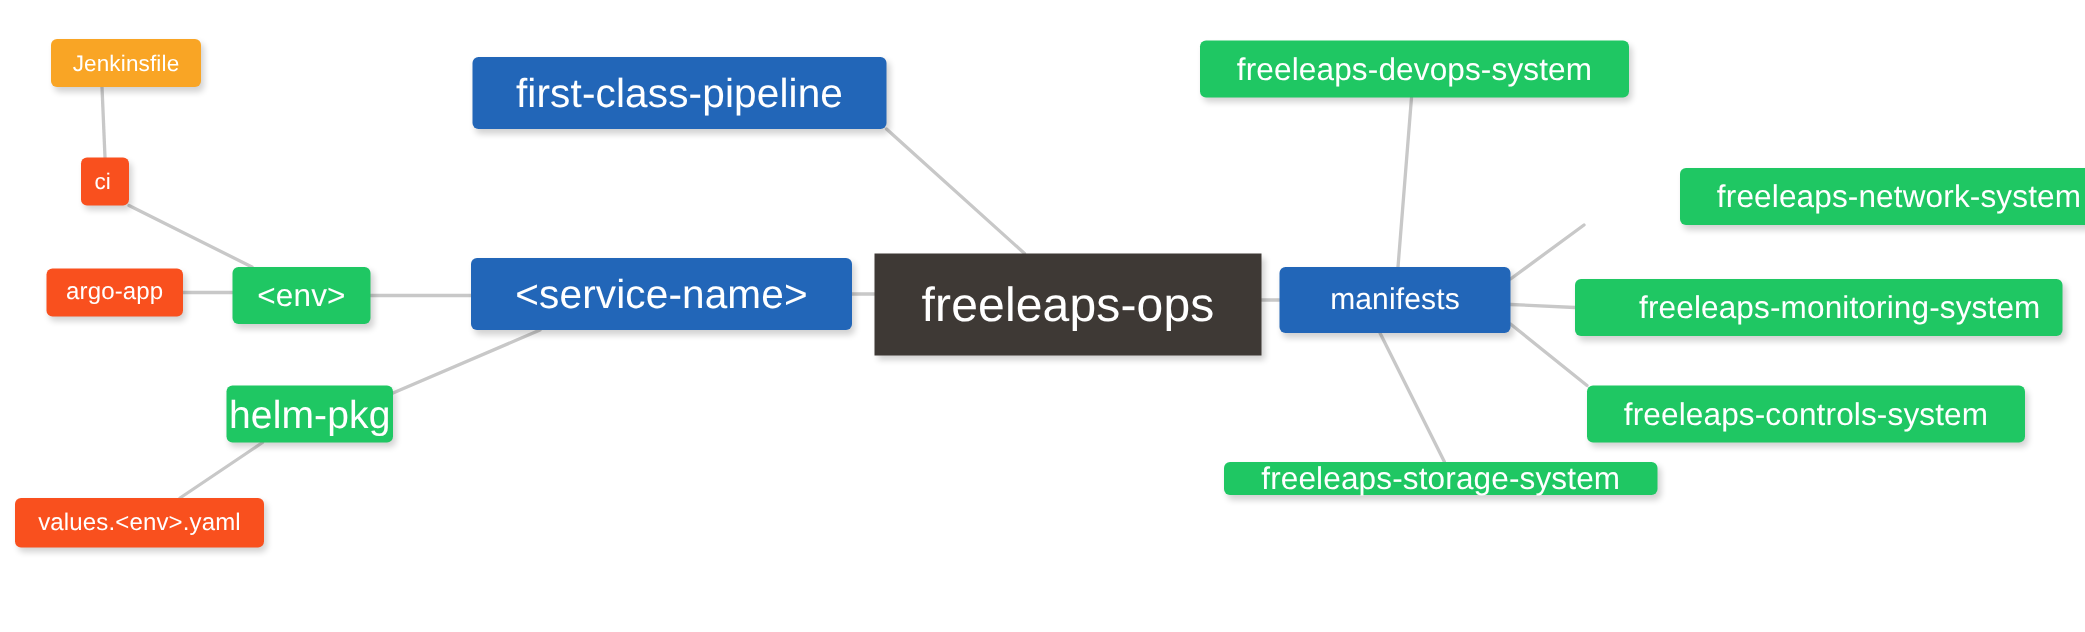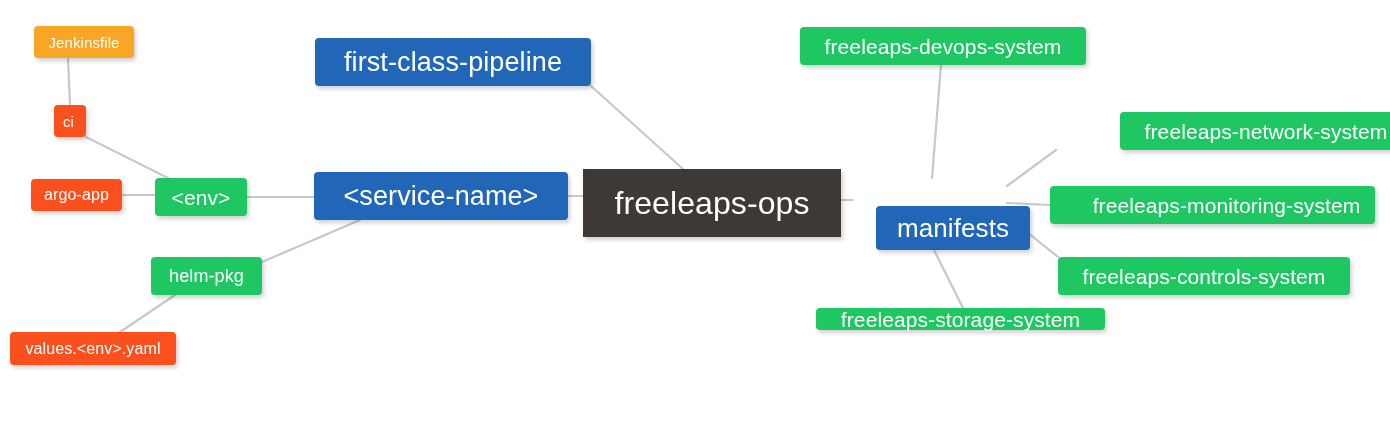--- a/index.html
+++ b/index.html
@@ -71,7 +71,7 @@
       <div class="node" style="left: 314px; top: 172px; width: 254px; height: 48px; background: rgb(34, 102, 184); font-size: 27px;">
         <span>&lt;service-name&gt;</span>
       </div>
-      <div class="node" style="left: 876px; top: 178px; width: 154px; height: 44px; background: rgb(34, 102, 184); font-size: 26px; margin-top: 28px;">
+      <div class="node" style="left: 853px; top: 178px; width: 154px; height: 44px; background: rgb(34, 102, 184); font-size: 20px;">
         <span>manifests</span>
       </div>
       <div class="node" style="left: 155px; top: 178px; width: 92px; height: 38px; background: rgb(31, 199, 99); font-size: 21px;">

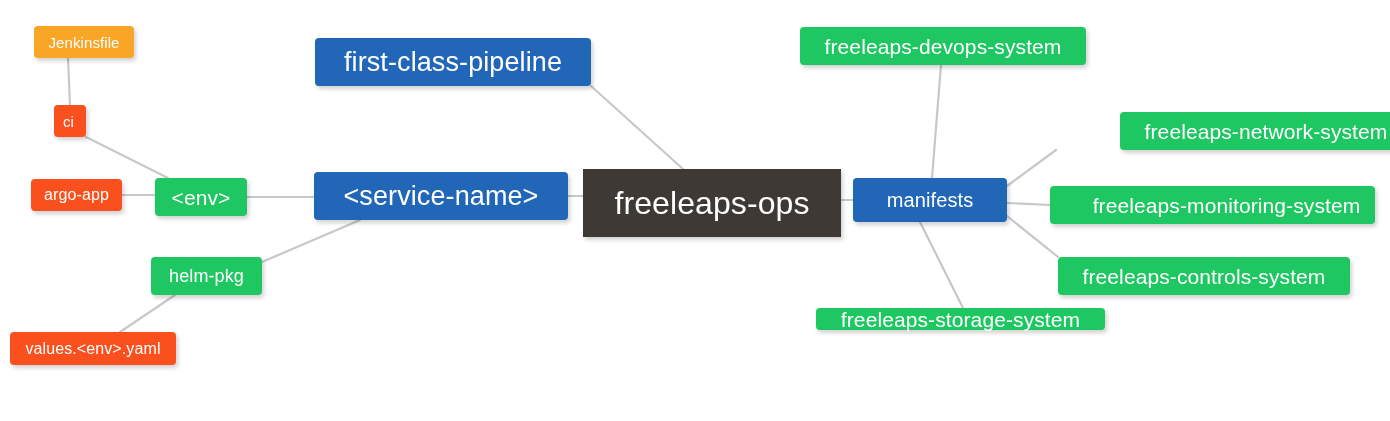--- a/index.html
+++ b/index.html
@@ -77,7 +77,7 @@
       <div class="node" style="left: 155px; top: 178px; width: 92px; height: 38px; background: rgb(31, 199, 99); font-size: 21px;">
         <span>&lt;env&gt;</span>
       </div>
-      <div class="node" style="left: 151px; top: 257px; width: 111px; height: 38px; background: rgb(31, 199, 99); font-size: 18px;">
+      <div class="node" style="left: 151px; top: 257px; width: 111px; height: 38px; background: rgb(31, 199, 99); font-size: 26px;">
         <span>helm-pkg</span>
       </div>
       <div class="node" style="left: 54px; top: 105px; width: 32px; height: 32px; background: rgb(249, 80, 30); font-size: 15px; justify-content: flex-end;">

